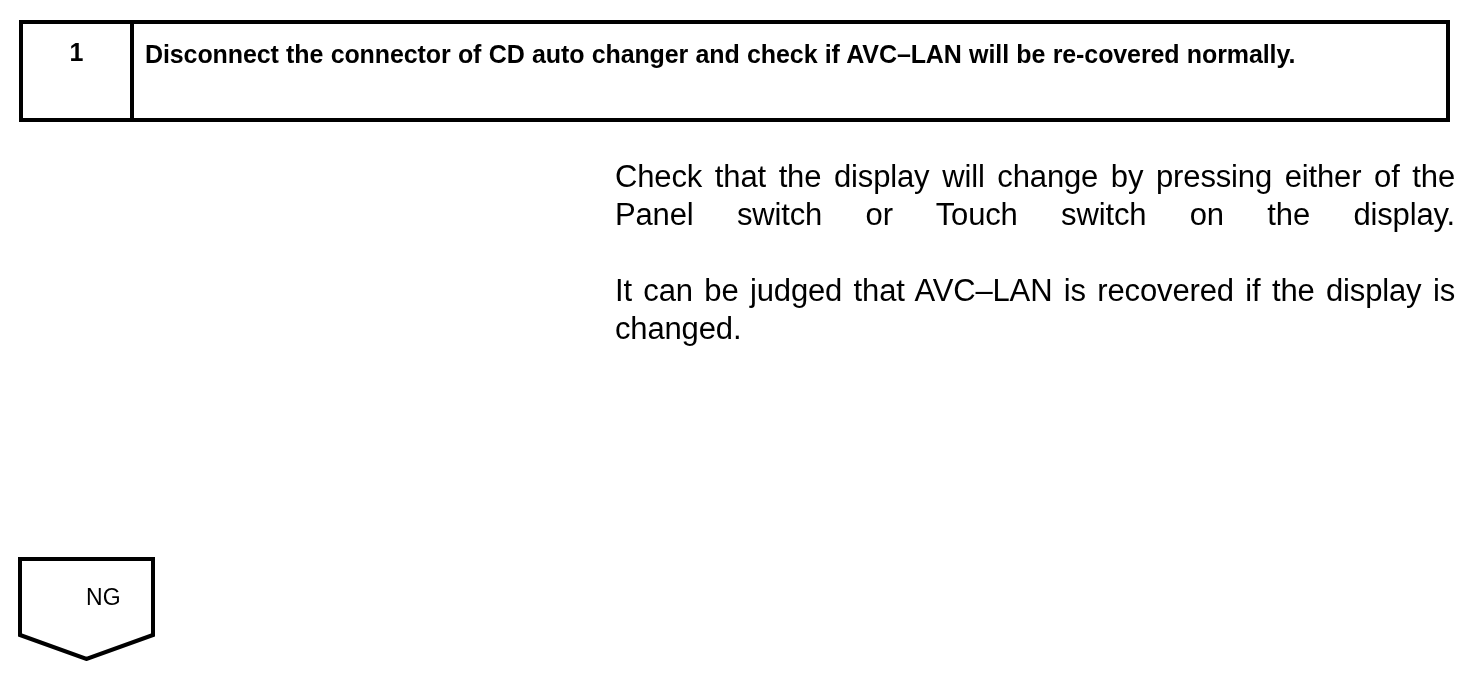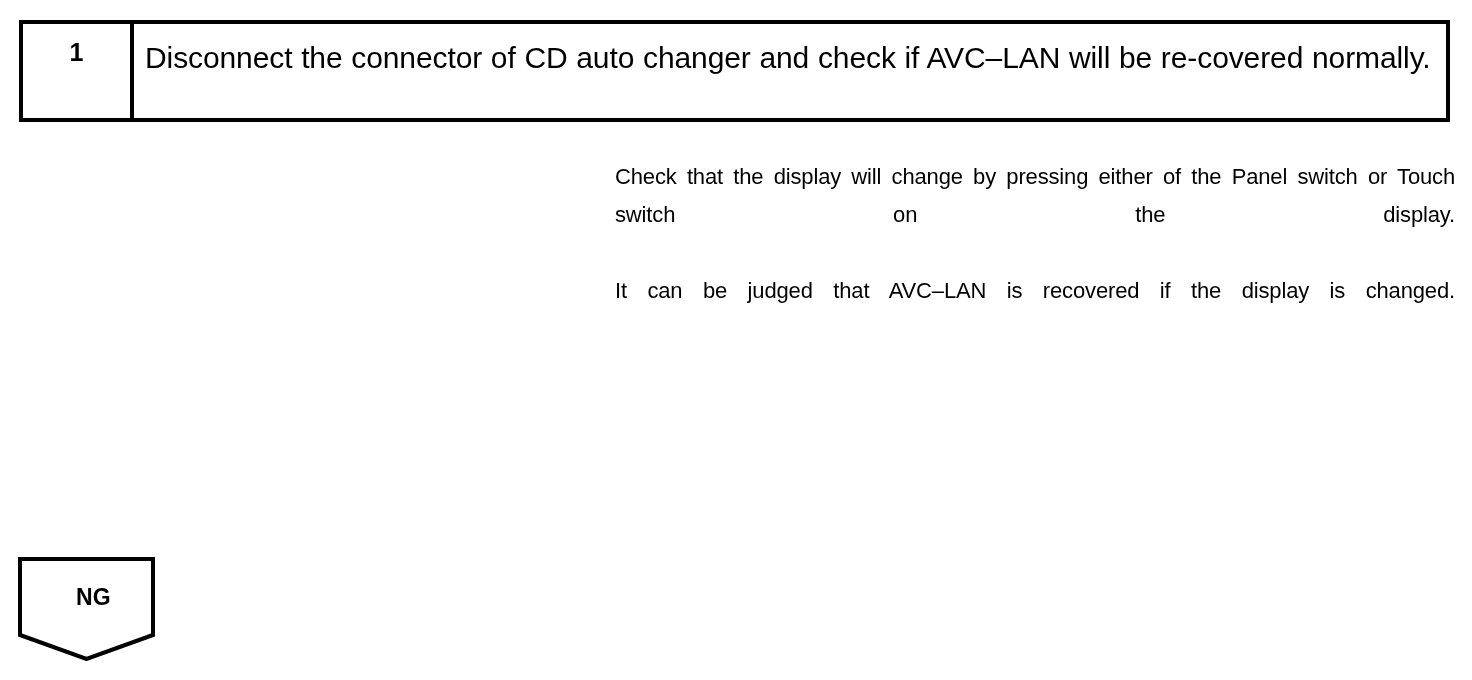--- a/index.html
+++ b/index.html
@@ -55,8 +55,8 @@
     box-sizing: border-box;
   }
   .step-text {
-    font-size: 30px;
-    font-weight: normal;
+    font-size: 25px;
+    font-weight: bold;
     line-height: 1.33;
     letter-spacing: -0.1px;
     word-spacing: 0.5px;

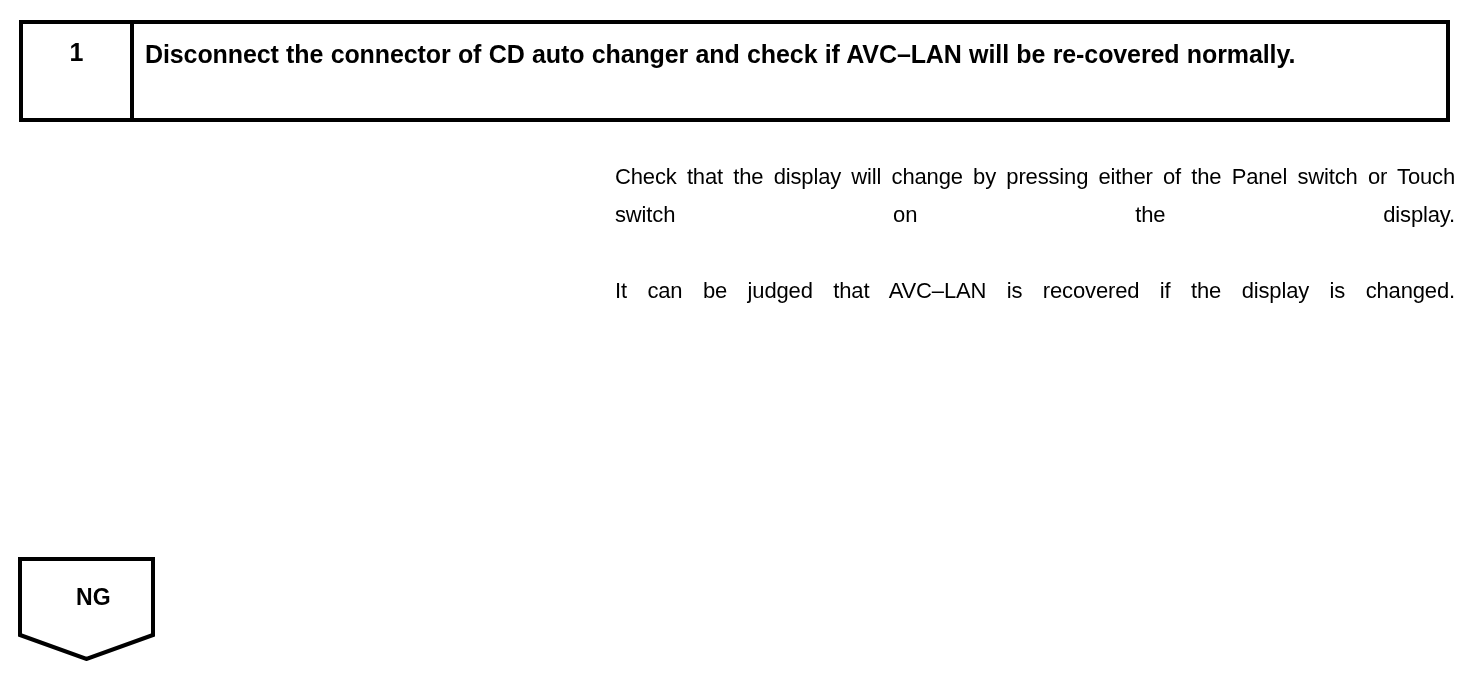--- a/index.html
+++ b/index.html
@@ -83,7 +83,7 @@
   }
   .label-row { line-height: 38px; height: 38px; }
   .detail-para {
-    font-size: 22px;
+    font-size: 31px;
     line-height: 38px;
     letter-spacing: -0.15px;
     text-align: justify;

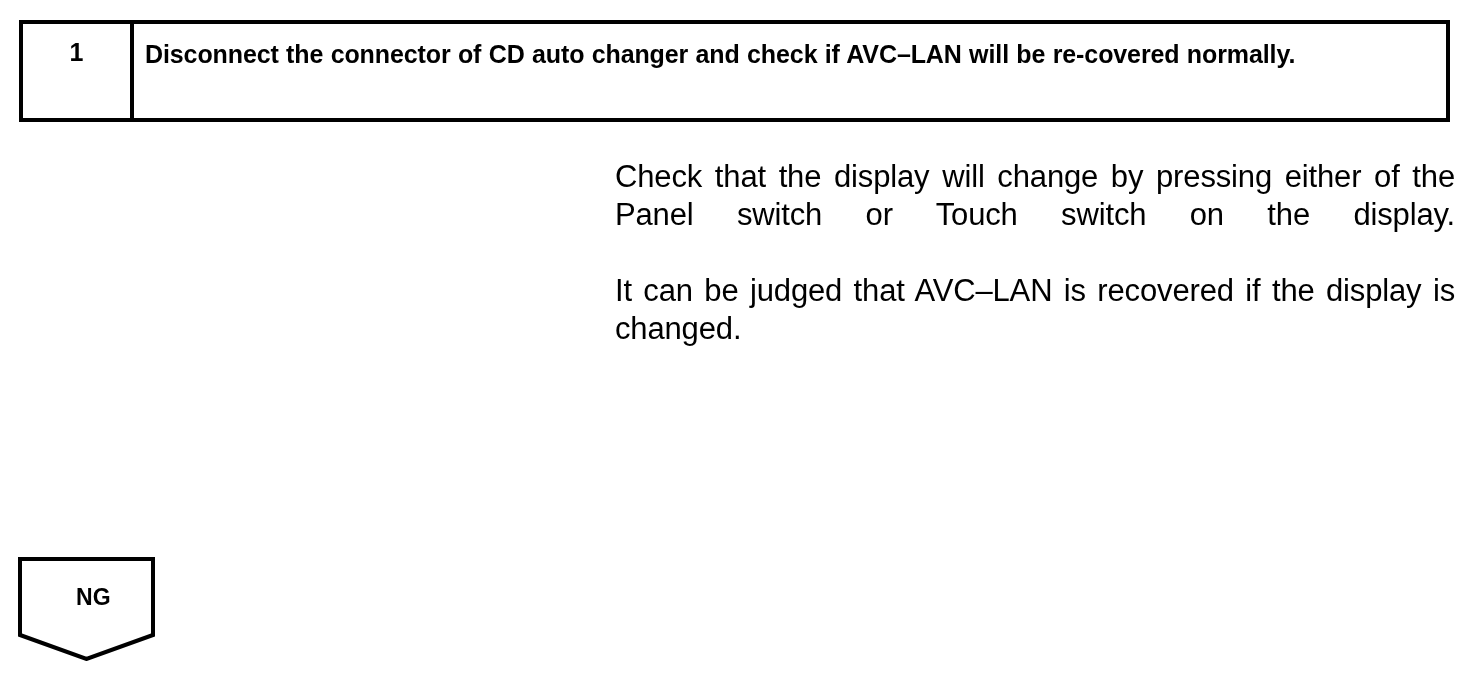--- a/index.html
+++ b/index.html
@@ -156,7 +156,7 @@
   .ng-shape svg { display: block; }
   .ng-label {
     position: absolute;
-    left: 18px;
+    left: 28px;
     top: 557px;
     width: 151px;
     height: 80px;
@@ -164,7 +164,7 @@
     align-items: center;
     justify-content: center;
     font-size: 23px;
-    font-weight: bold;
+    font-weight: normal;
     letter-spacing: 0.3px;
   }
 </style>

